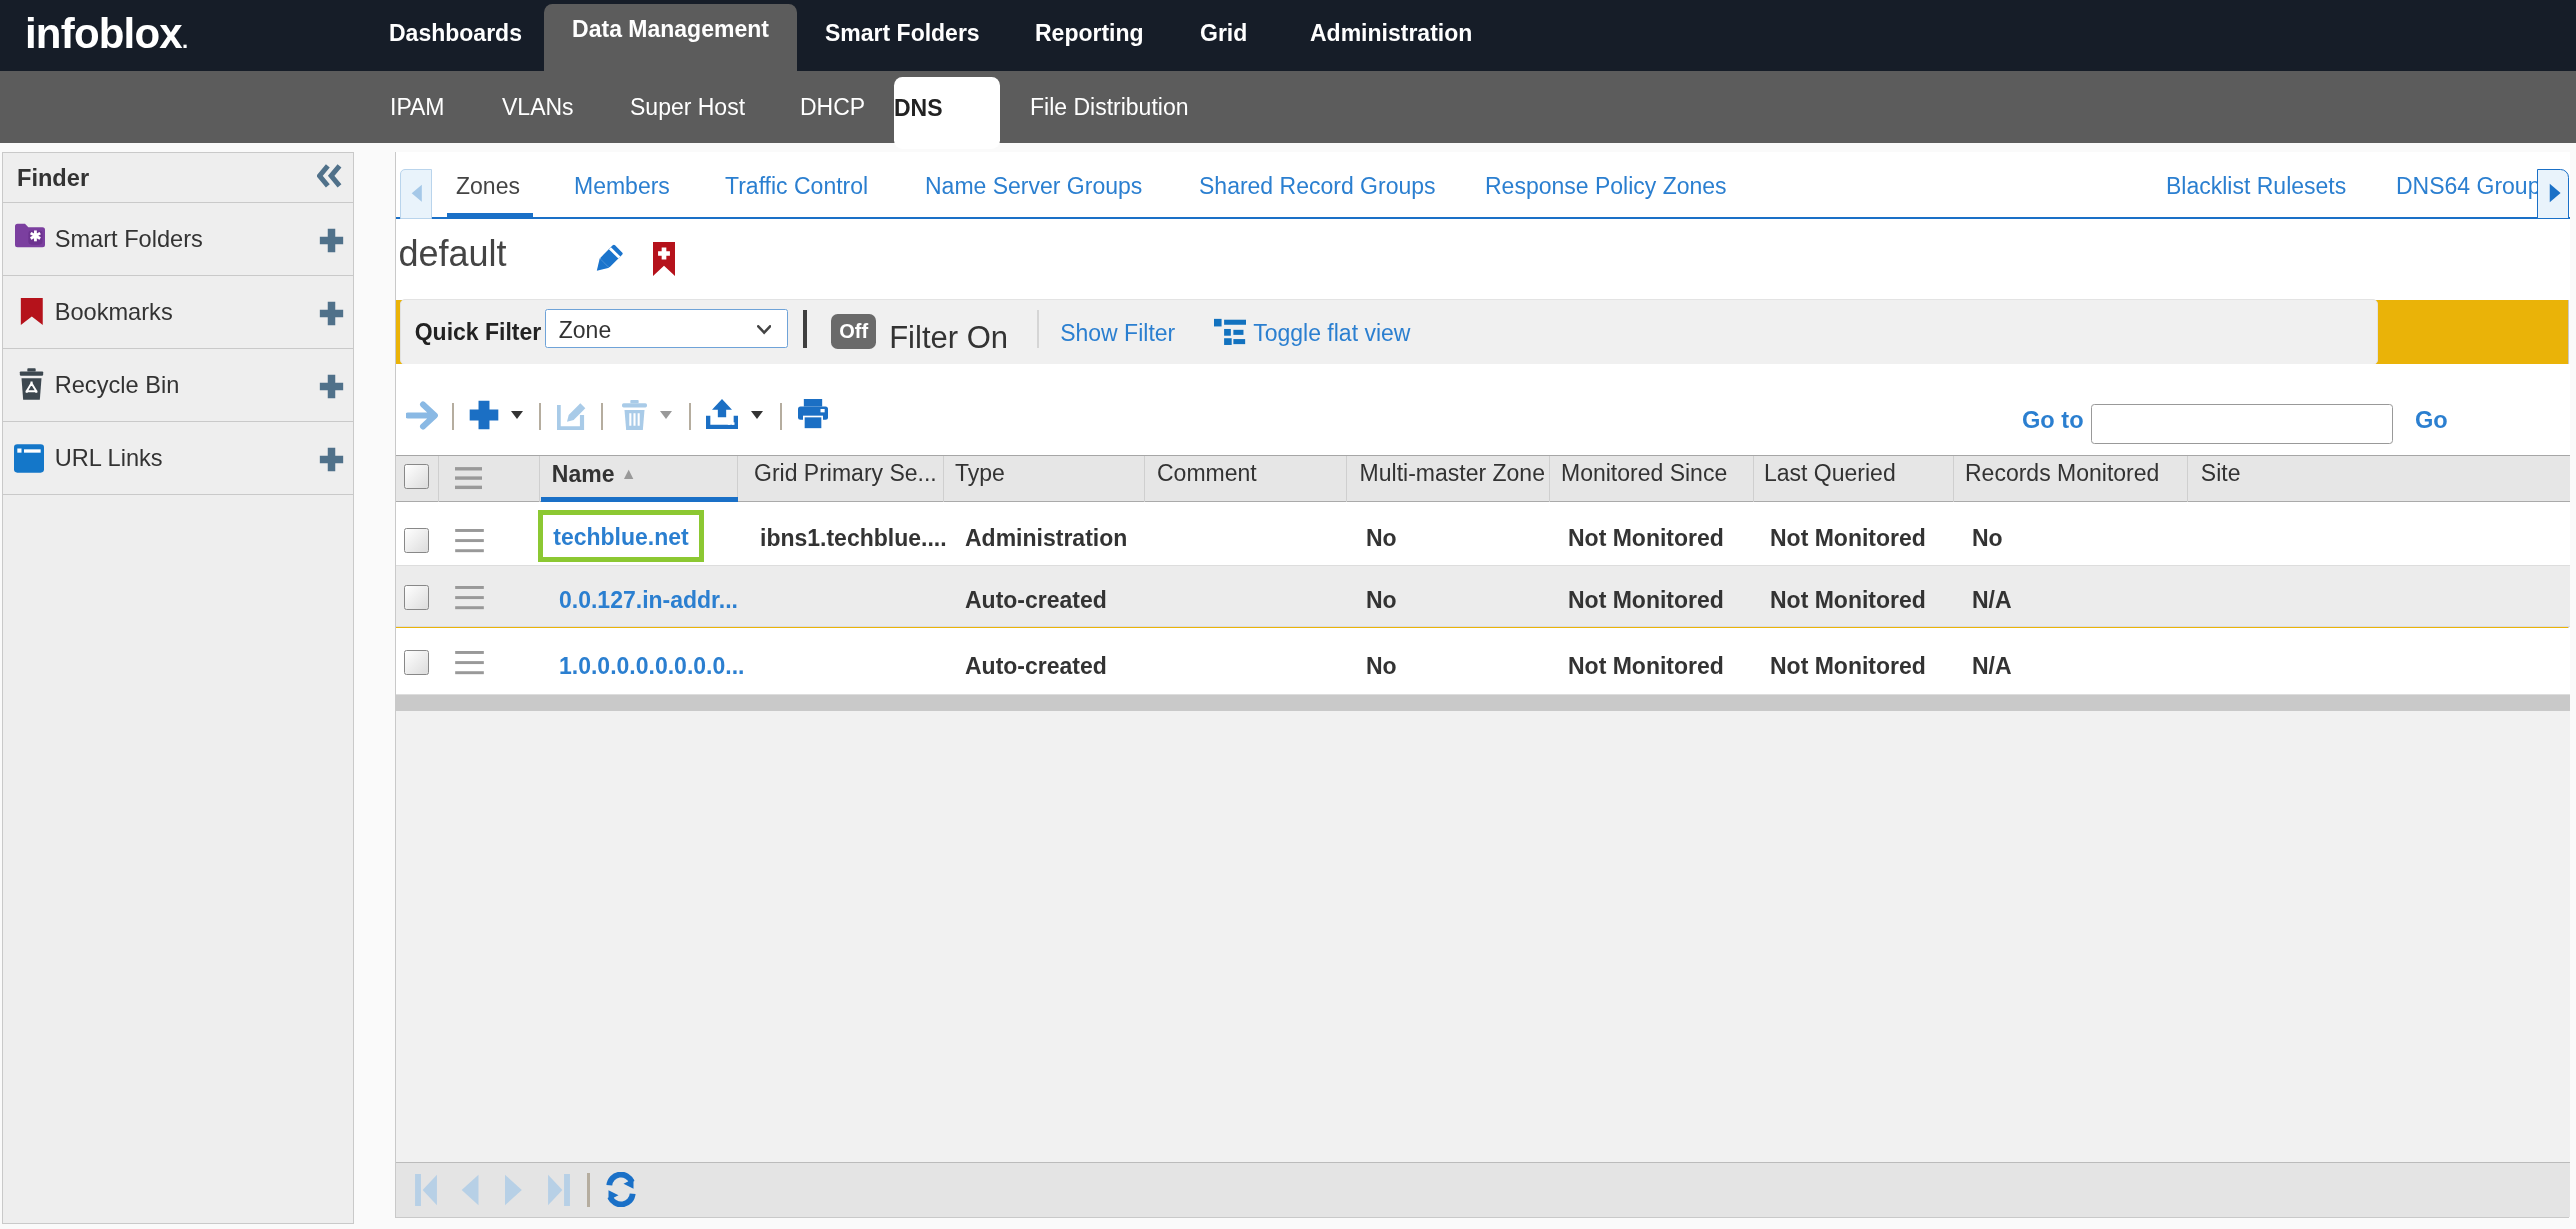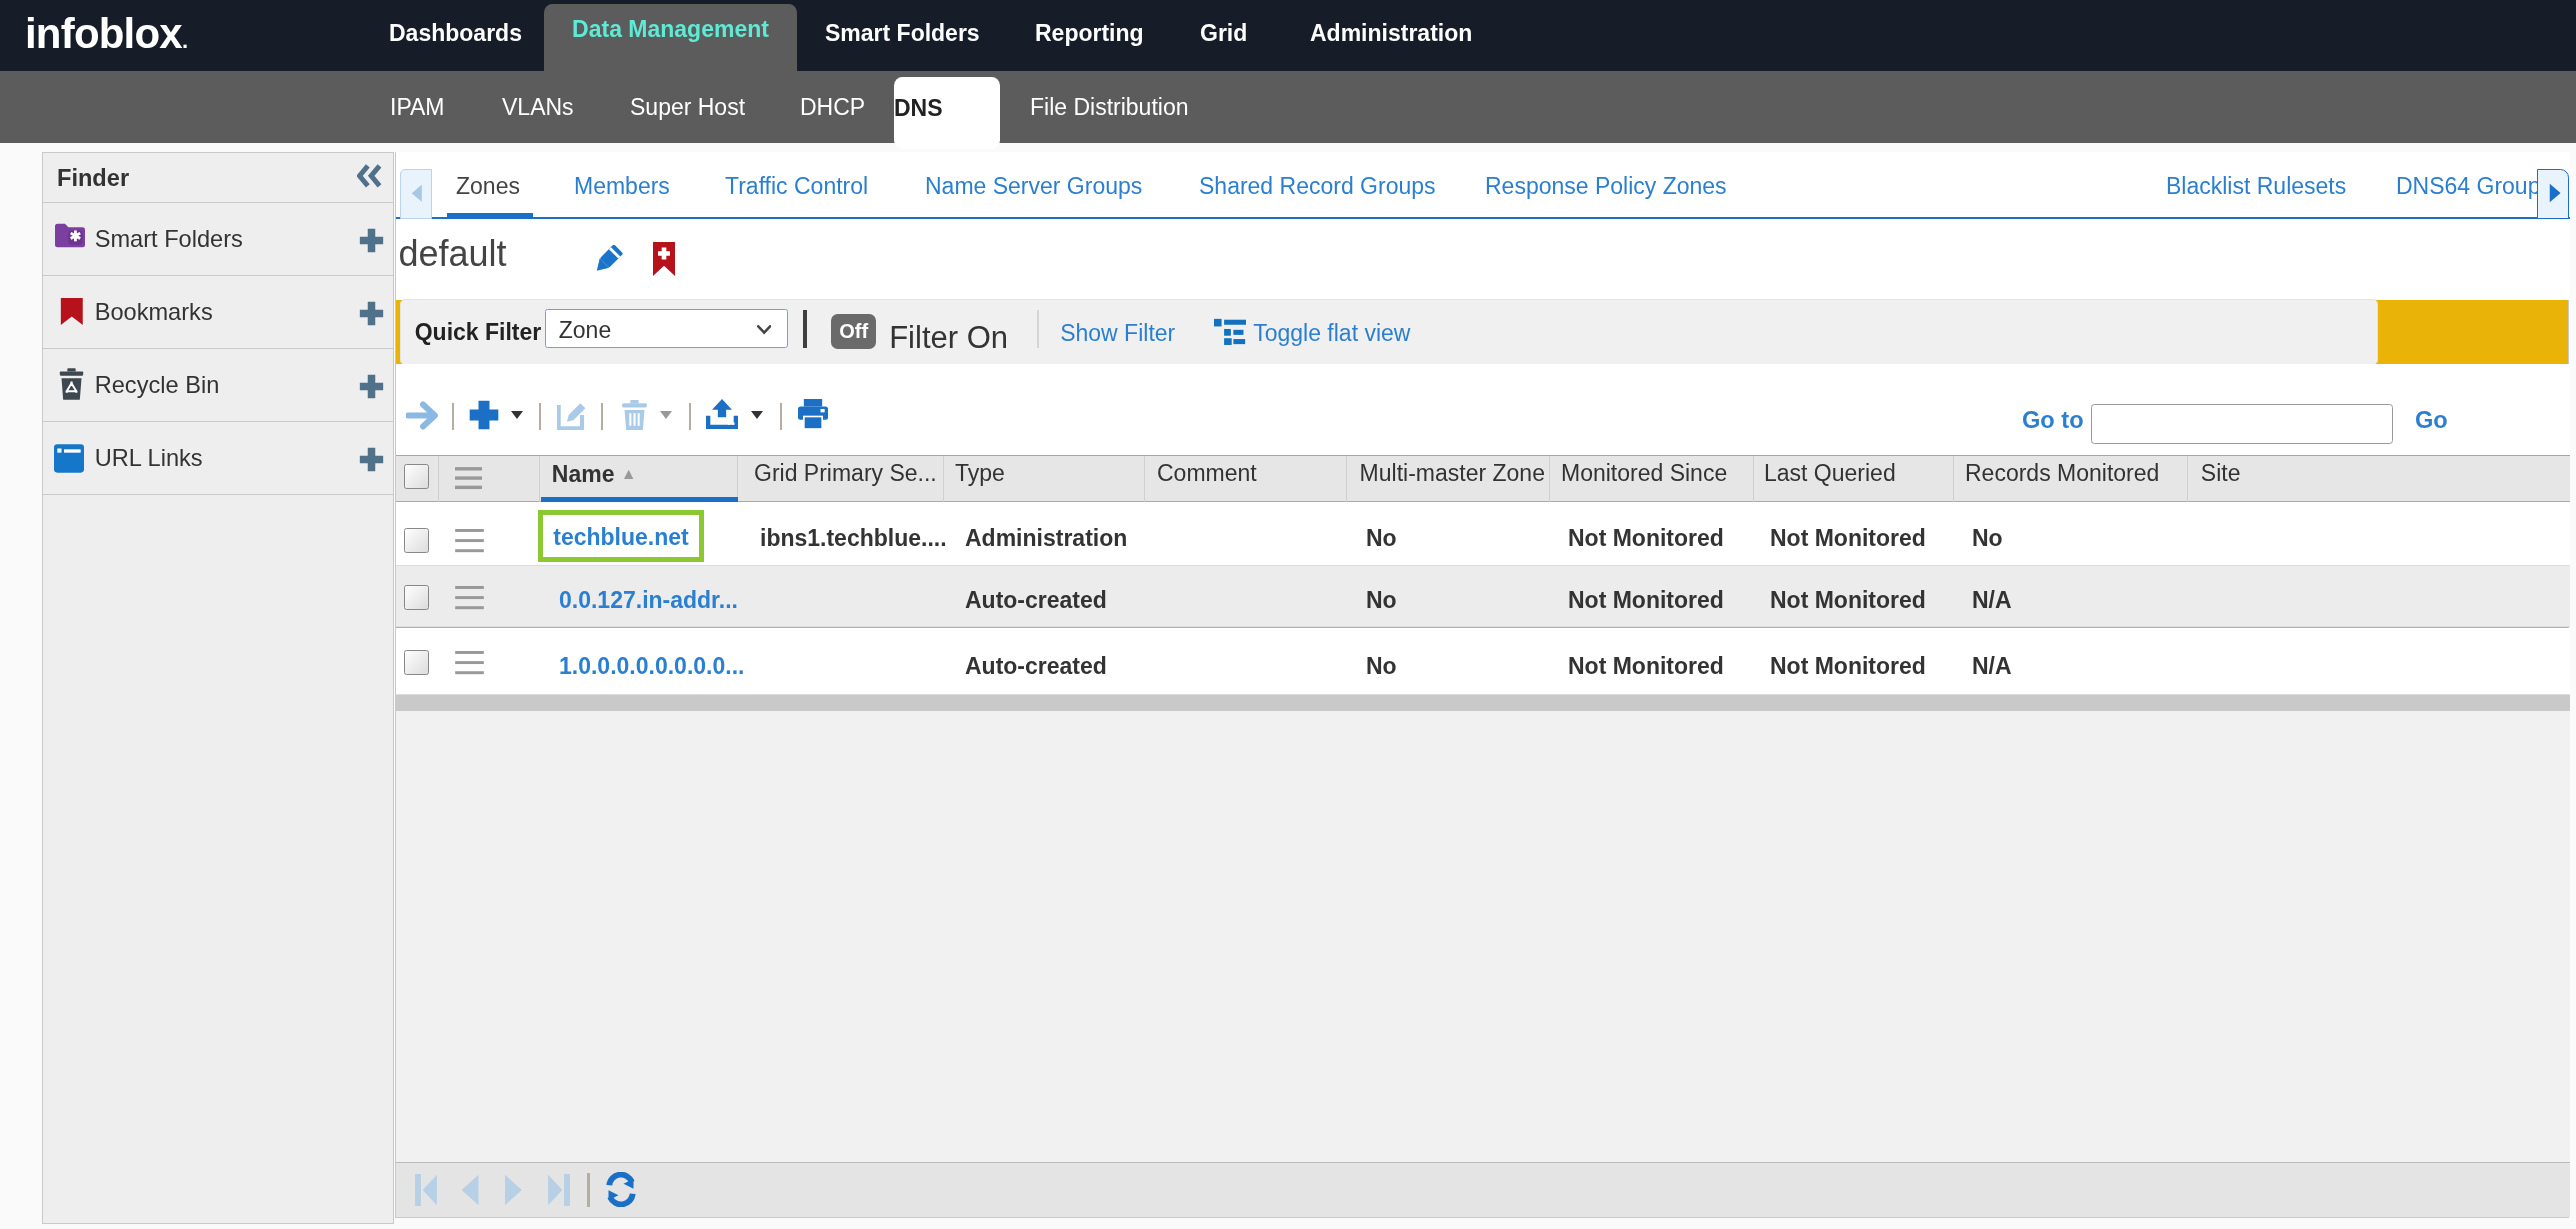--- a/index.html
+++ b/index.html
@@ -9,7 +9,7 @@
 .topbar { position:absolute; left:0; top:0; width:2576px; height:71px; background:#161d28; }
 .logo { position:absolute; left:25px; top:10px; color:#fff; font-size:42px; font-weight:bold; letter-spacing:-0.8px; }
 .nav-item { position:absolute; top:0; height:71px; line-height:66px; color:#fff; font-size:23px; font-weight:bold; white-space:nowrap; }
-.dm-tab { position:absolute; left:544px; top:4.2px; width:253px; height:67px; background:#5c5c5c; border-radius:8.4px 8.4px 0 0; color:#5eead4; font-size:23px; font-weight:bold; text-align:center; line-height:51px; }
+.dm-tab { position:absolute; left:544px; top:4.2px; width:253px; height:67px; background:#5c5c5c; border-radius:8.4px 8.4px 0 0; color:#ffffff; font-size:23px; font-weight:bold; text-align:center; line-height:51px; }
 
 
 .subnav { position:absolute; left:0; top:71px; width:2576px; height:72px; background:#5c5c5c; }

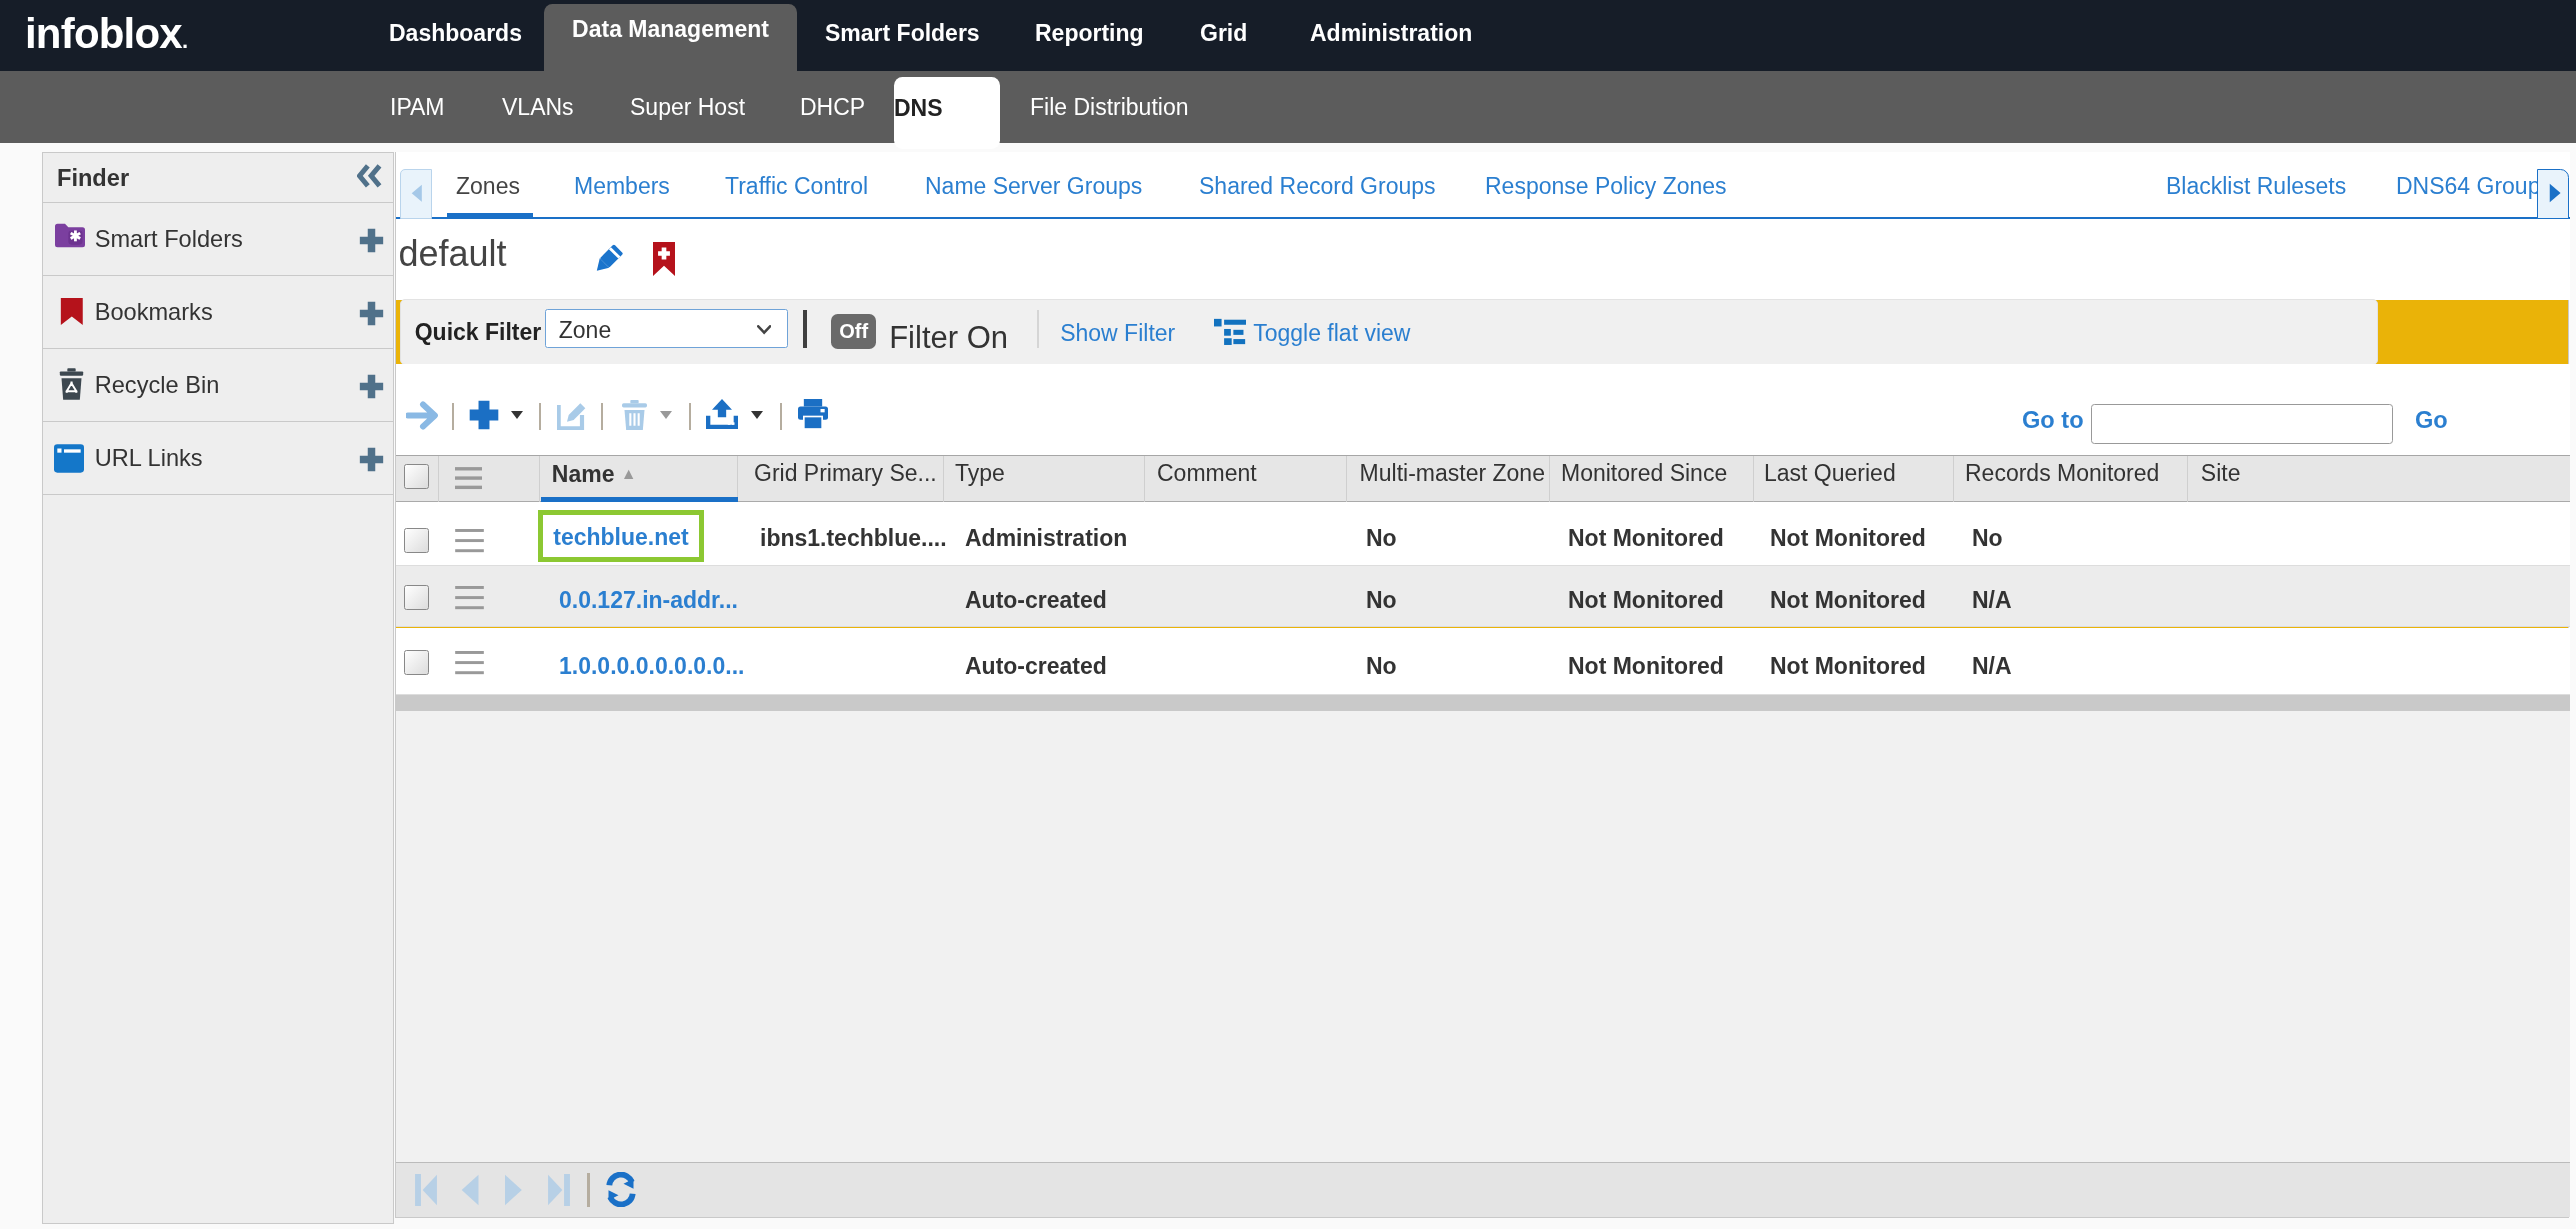--- a/index.html
+++ b/index.html
@@ -17,7 +17,7 @@
 .dns-tab { position:absolute; left:894px; top:5.9px; width:106px; height:72px; background:#fff; border-radius:8.4px; color:#222; font-size:23px; font-weight:bold; line-height:62px; }
 
 
-.sidebar { position:absolute; left:1.7px; top:152px; width:352px; height:1072px; background:#eeeeee; border:0.8px solid #c9c9c9;margin-left:40px; }
+.sidebar { position:absolute; left:1.7px; top:152px; width:352px; height:1072px; background:#eeeeee; border:0.8px solid #c9c9c9; }
 .finder-hd { position:absolute; left:0; top:0; width:100%; height:50px; border-bottom:0.8px solid #c9c9c9; }
 .finder-hd .t { position:absolute; left:14.3px; top:11.8px; font-size:23.6px; font-weight:bold; color:#333; }
 .f-item { position:absolute; left:0; width:100%; height:72px; border-bottom:0.8px solid #c9c9c9; }

